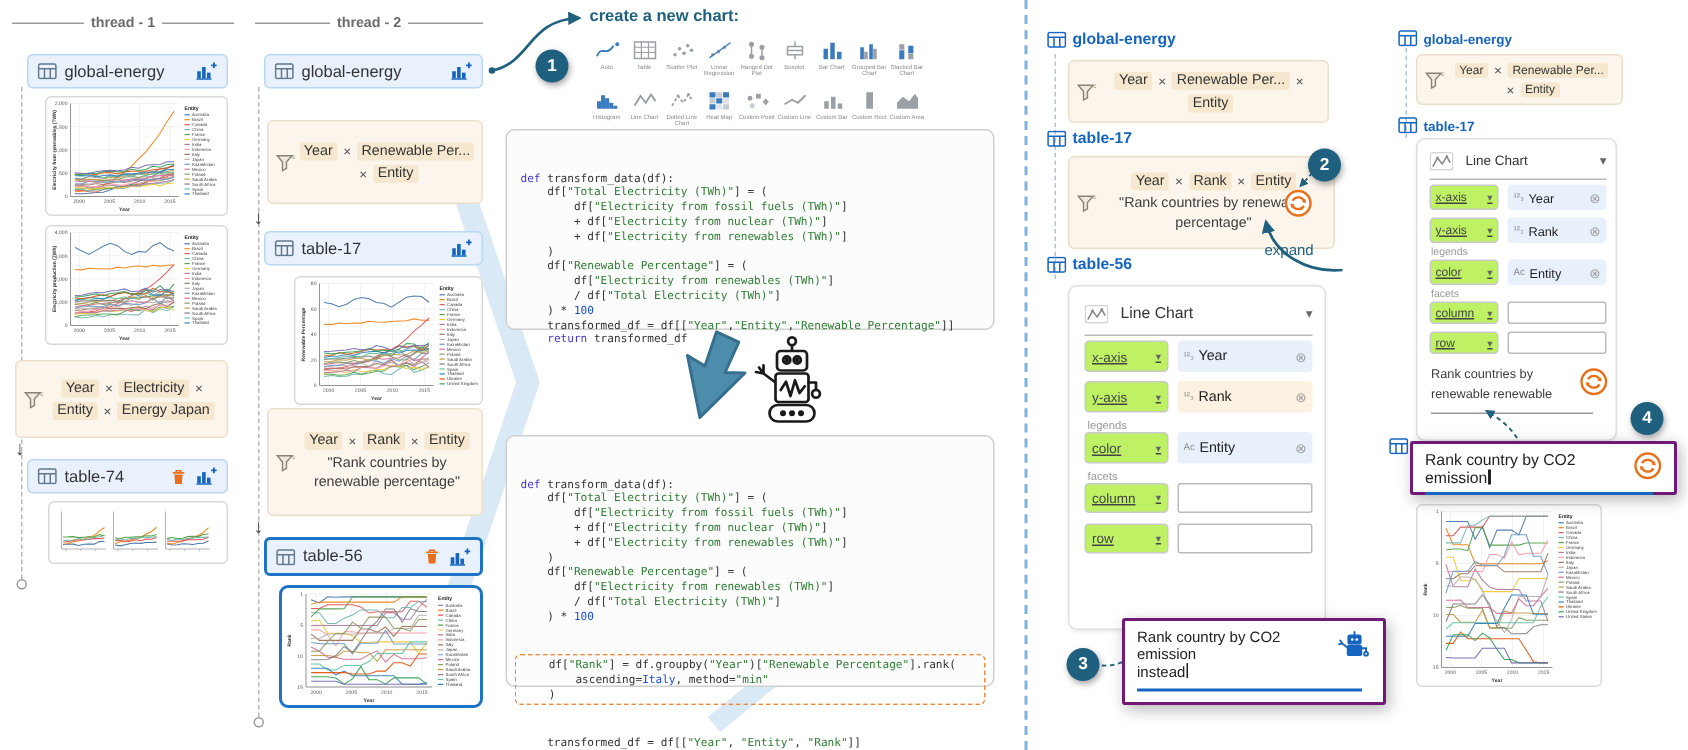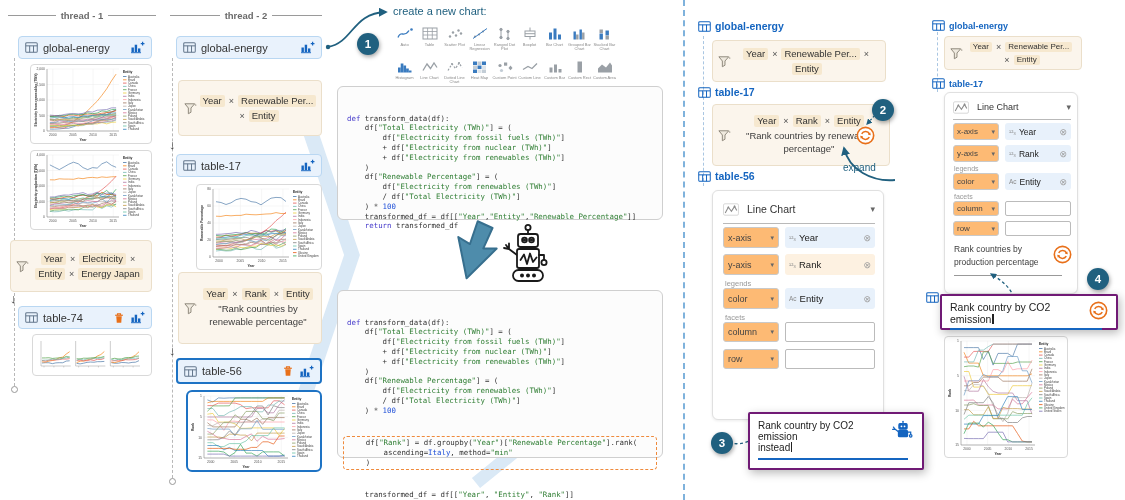--- a/index.html
+++ b/index.html
@@ -38,7 +38,7 @@
   .endc{width:5px;height:5px;border:1px solid #999;border-radius:50%;background:#fff;}
   .darr{color:#444;font-size:13px;line-height:1;}
   
-  .teal-txt{color:#20607f;font-weight:normal;}
+  .teal-txt{color:#20607f;font-weight:bold;}
   .step{width:22px;height:22px;border-radius:50%;background:#20607f;color:#fff;font-weight:bold;font-size:11.5px;
     display:flex;align-items:center;justify-content:center;box-shadow:1px 2px 4px rgba(0,0,0,.35);z-index:9;}
   

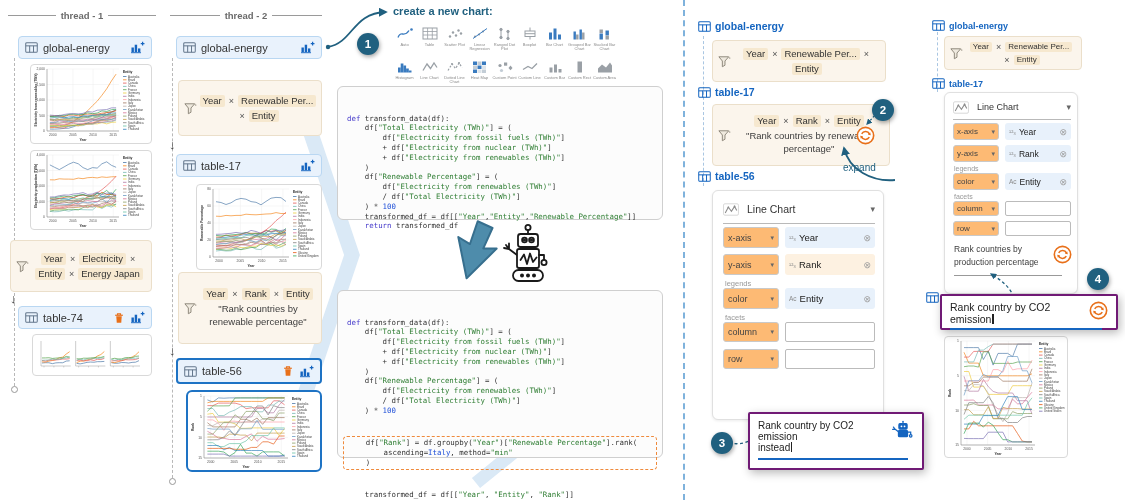--- a/index.html
+++ b/index.html
@@ -68,7 +68,7 @@
   .caret.sm{font-size:7px;}
   .b-row{position:absolute;left:10px;right:8px;display:flex;gap:6px;align-items:stretch;}
   .chan{flex:0 0 46px;display:flex;justify-content:space-between;align-items:center;border:1px solid #c9c9c9;
-    border-radius:3px;background:#fdba74;padding:0 4px;font-size:9px;color:#444;}
+    border-radius:3px;background:#bef264;padding:0 4px;font-size:9px;color:#444;text-decoration:underline;}
   .chip{flex:1;display:flex;align-items:center;gap:3px;border-radius:3px;padding:0 4px;font-size:9.5px;color:#222;}
   .chip-blue{background:#e8f1fb;}
   .chip-cream{background:#fdf1e1;}

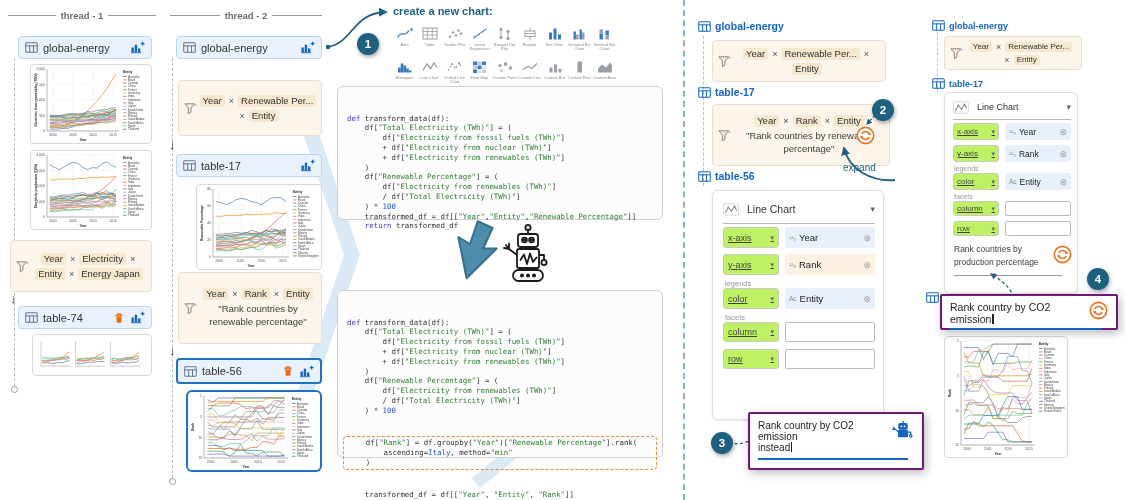--- a/index.html
+++ b/index.html
@@ -1214,7 +1214,7 @@
         </div>
       <div class="chip chip-empty"></div>
     </div>
-    <div class="abs prompt-txt" style="left:9px;top:150px;width:100px">Rank countries by production percentage</div>
+    <div class="abs prompt-txt" style="left:9px;top:150px;width:100px">Rank countries by renewable renewable</div>
     <span class="abs" style="left:108px;top:152px">
         <svg width="19" height="19" viewBox="0 0 20 20">
           <circle cx="10" cy="10" r="8.6" fill="#fff" stroke="#e8701a" stroke-width="1.7"></circle>

